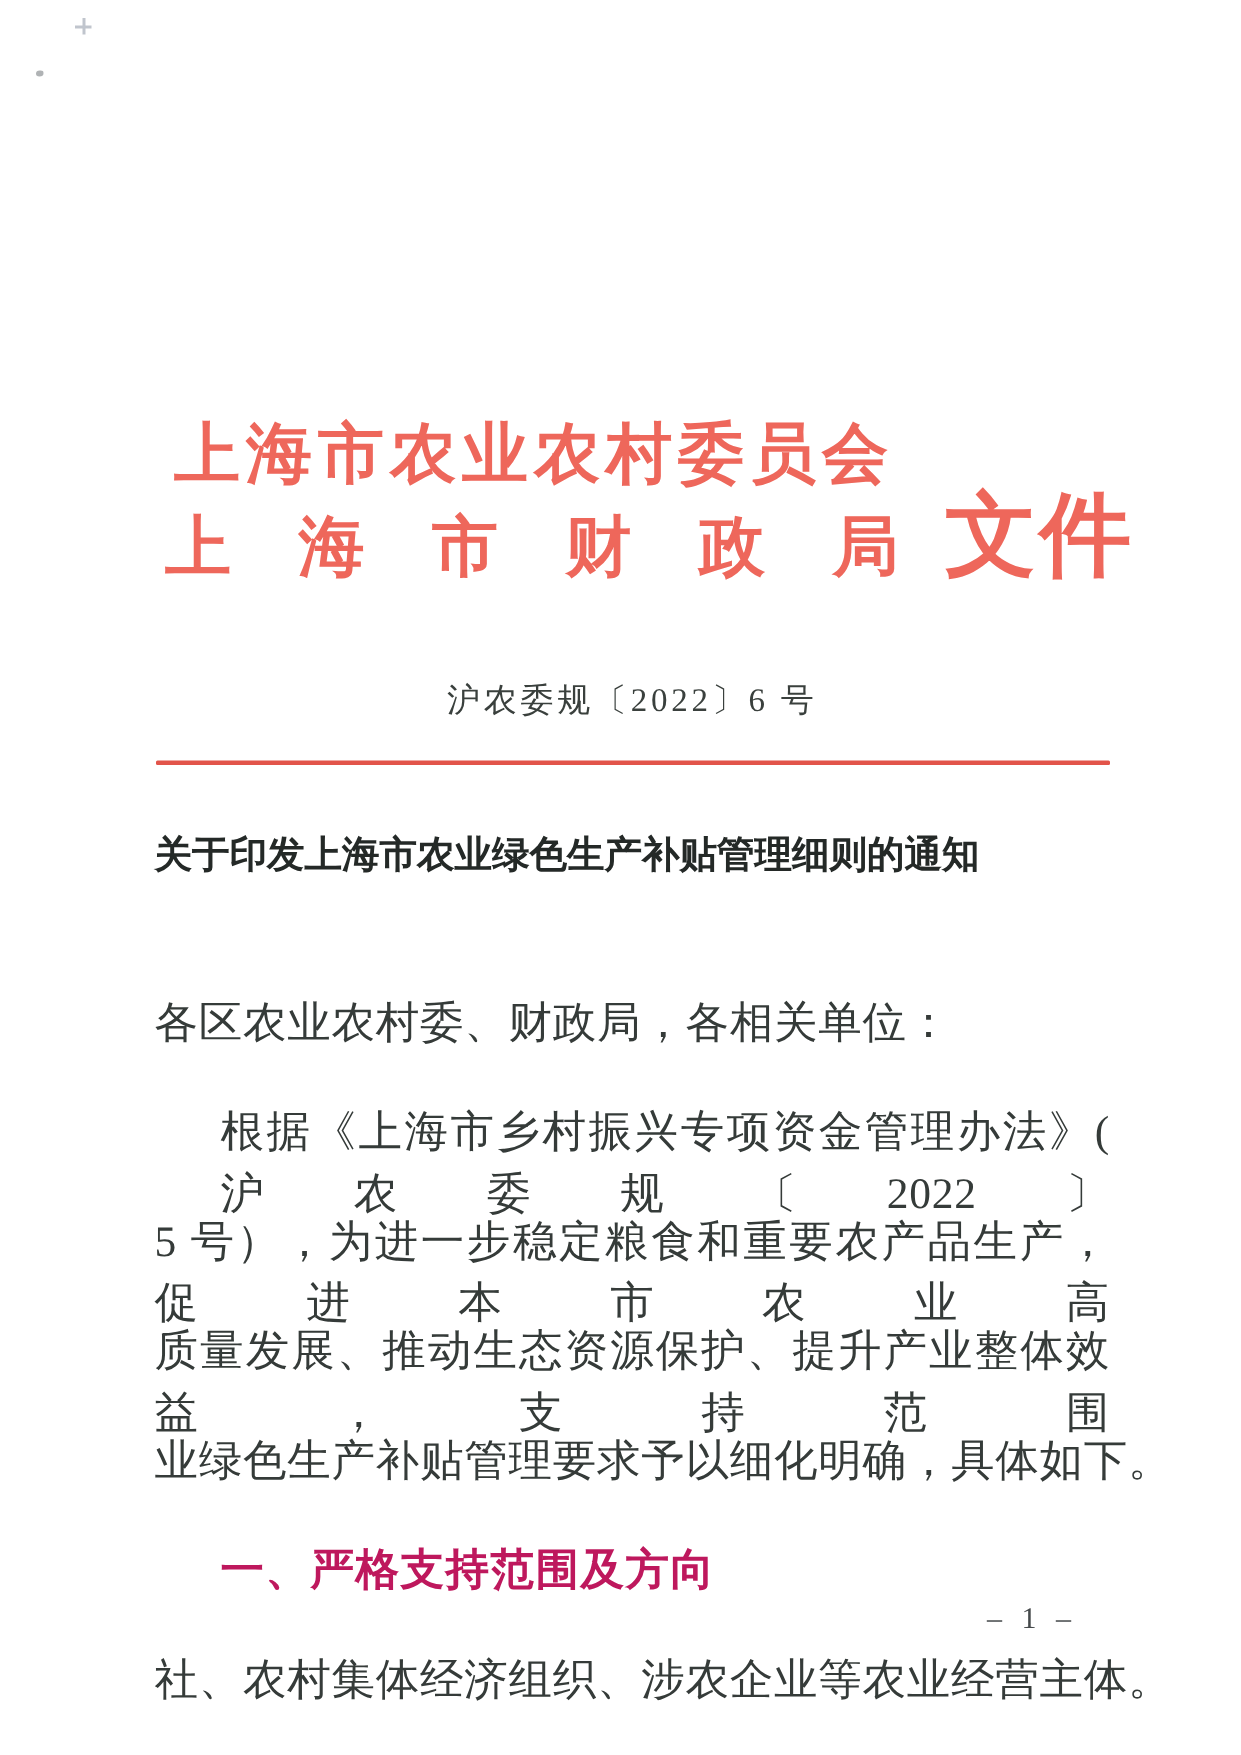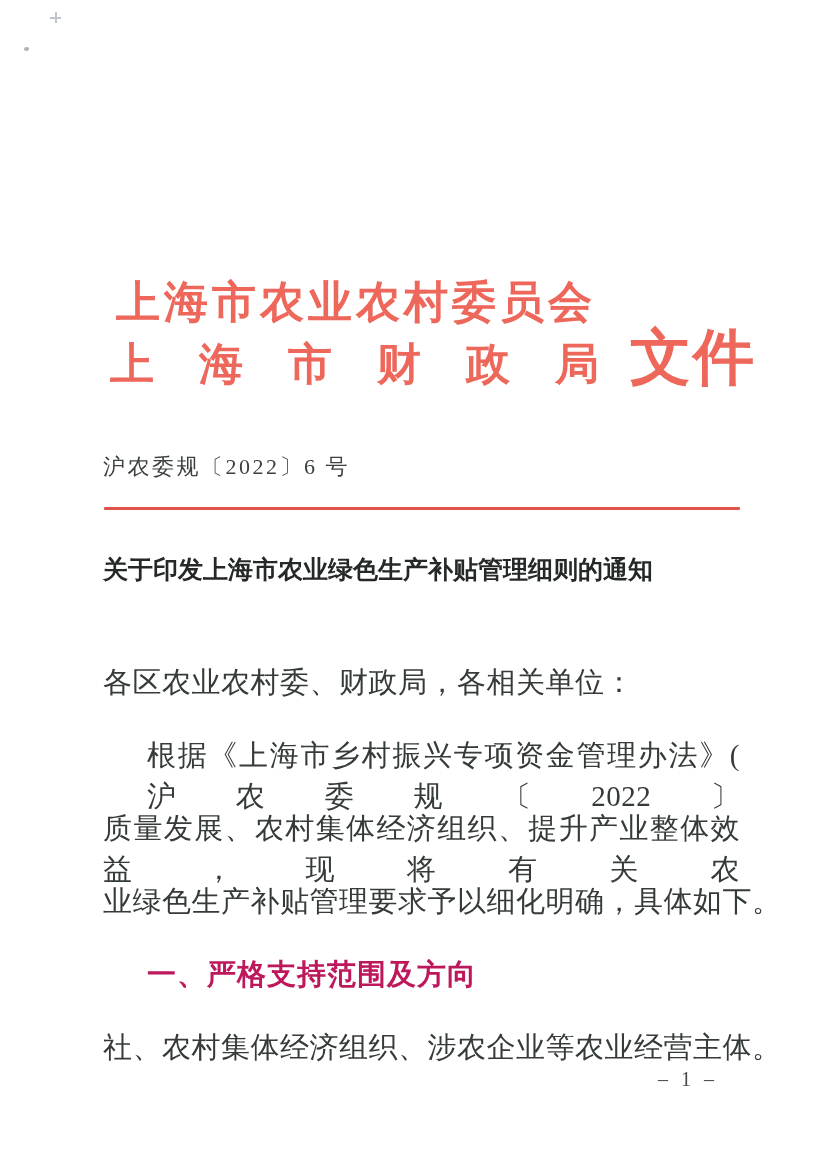--- a/index.html
+++ b/index.html
@@ -46,7 +46,7 @@
   
   .doc-number{
     position:absolute;left:103px;top:452px;width:637px;
-    text-align:left;font-size:22px;letter-spacing:2.5px;
+    text-align:center;font-size:22px;letter-spacing:2.5px;
     color:#3a403d;white-space:nowrap;
   }
 

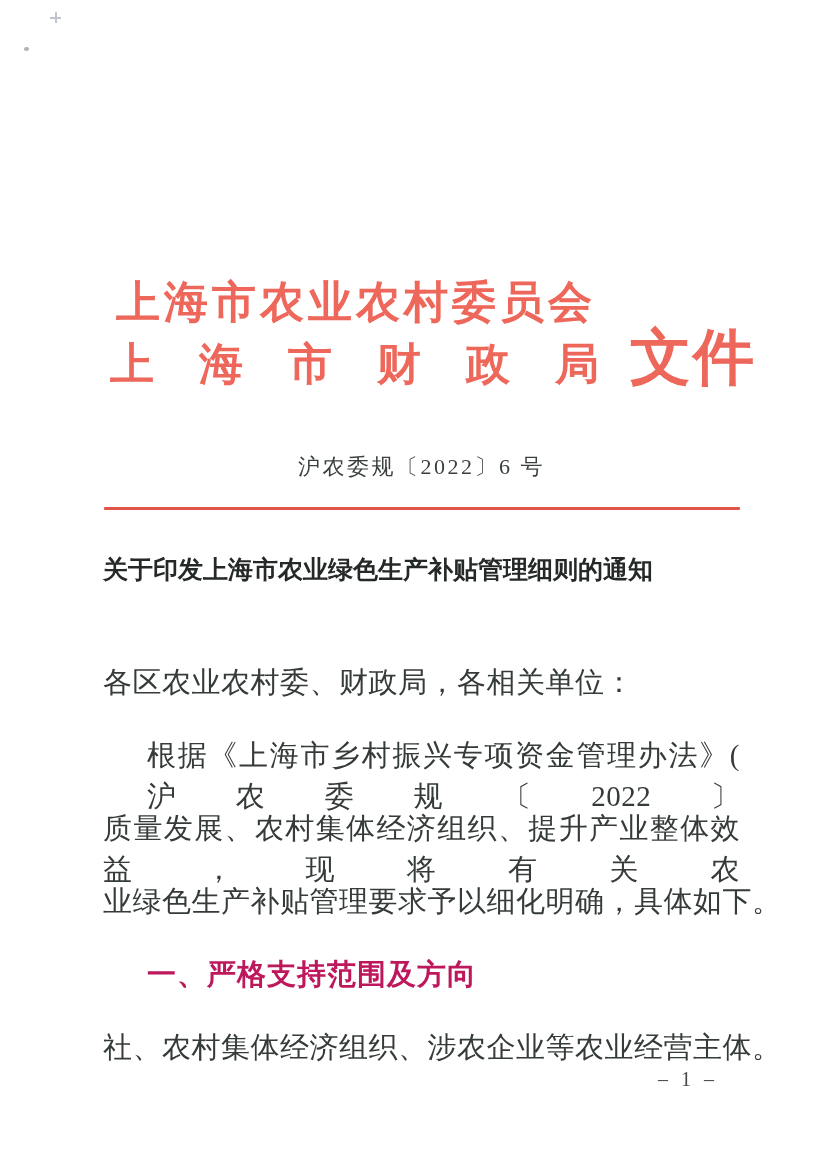--- a/index.html
+++ b/index.html
@@ -113,6 +113,7 @@
   <div class="body-block">
     <div class="bline">各区农业农村委、财政局，各相关单位：</div>
     <div class="bline indent fill">根据《上海市乡村振兴专项资金管理办法》( 沪农委规〔2022〕</div>
+    <div class="bline fill">5 号），为进一步稳定粮食和重要农产品生产，促进本市农业高</div>
     <div class="bline fill">质量发展、农村集体经济组织、提升产业整体效益，现将有关农</div>
     <div class="bline">业绿色生产补贴管理要求予以细化明确，具体如下。</div>
     <div class="bline indent heading">一、严格支持范围及方向</div>

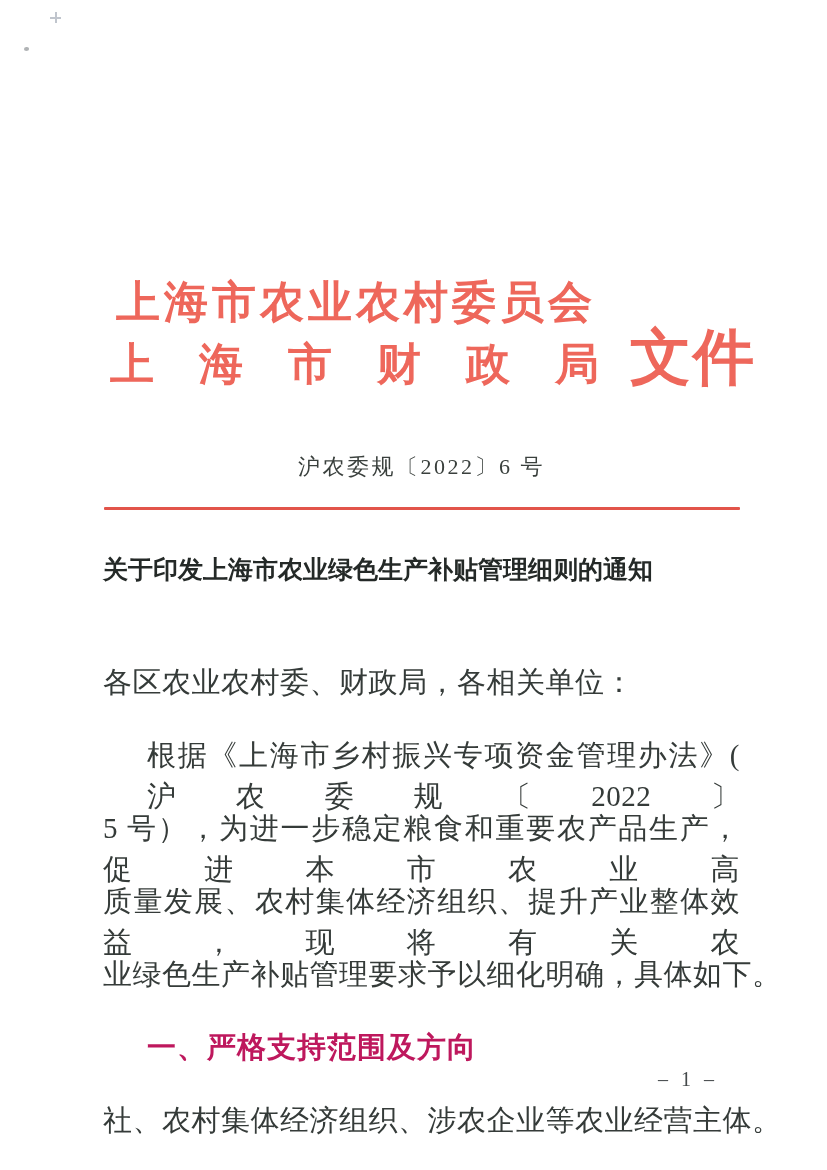--- a/index.html
+++ b/index.html
@@ -114,7 +114,7 @@
     <div class="bline">各区农业农村委、财政局，各相关单位：</div>
     <div class="bline indent fill">根据《上海市乡村振兴专项资金管理办法》( 沪农委规〔2022〕</div>
     <div class="bline fill">5 号），为进一步稳定粮食和重要农产品生产，促进本市农业高</div>
-    <div class="bline fill">质量发展、农村集体经济组织、提升产业整体效益，现将有关农</div>
+    <div class="bline fill">质量发展、推动生态资源保护、提升产业整体效益，支持范围</div>
     <div class="bline">业绿色生产补贴管理要求予以细化明确，具体如下。</div>
     <div class="bline indent heading">一、严格支持范围及方向</div>
     <div class="bline">社、农村集体经济组织、涉农企业等农业经营主体。</div>

